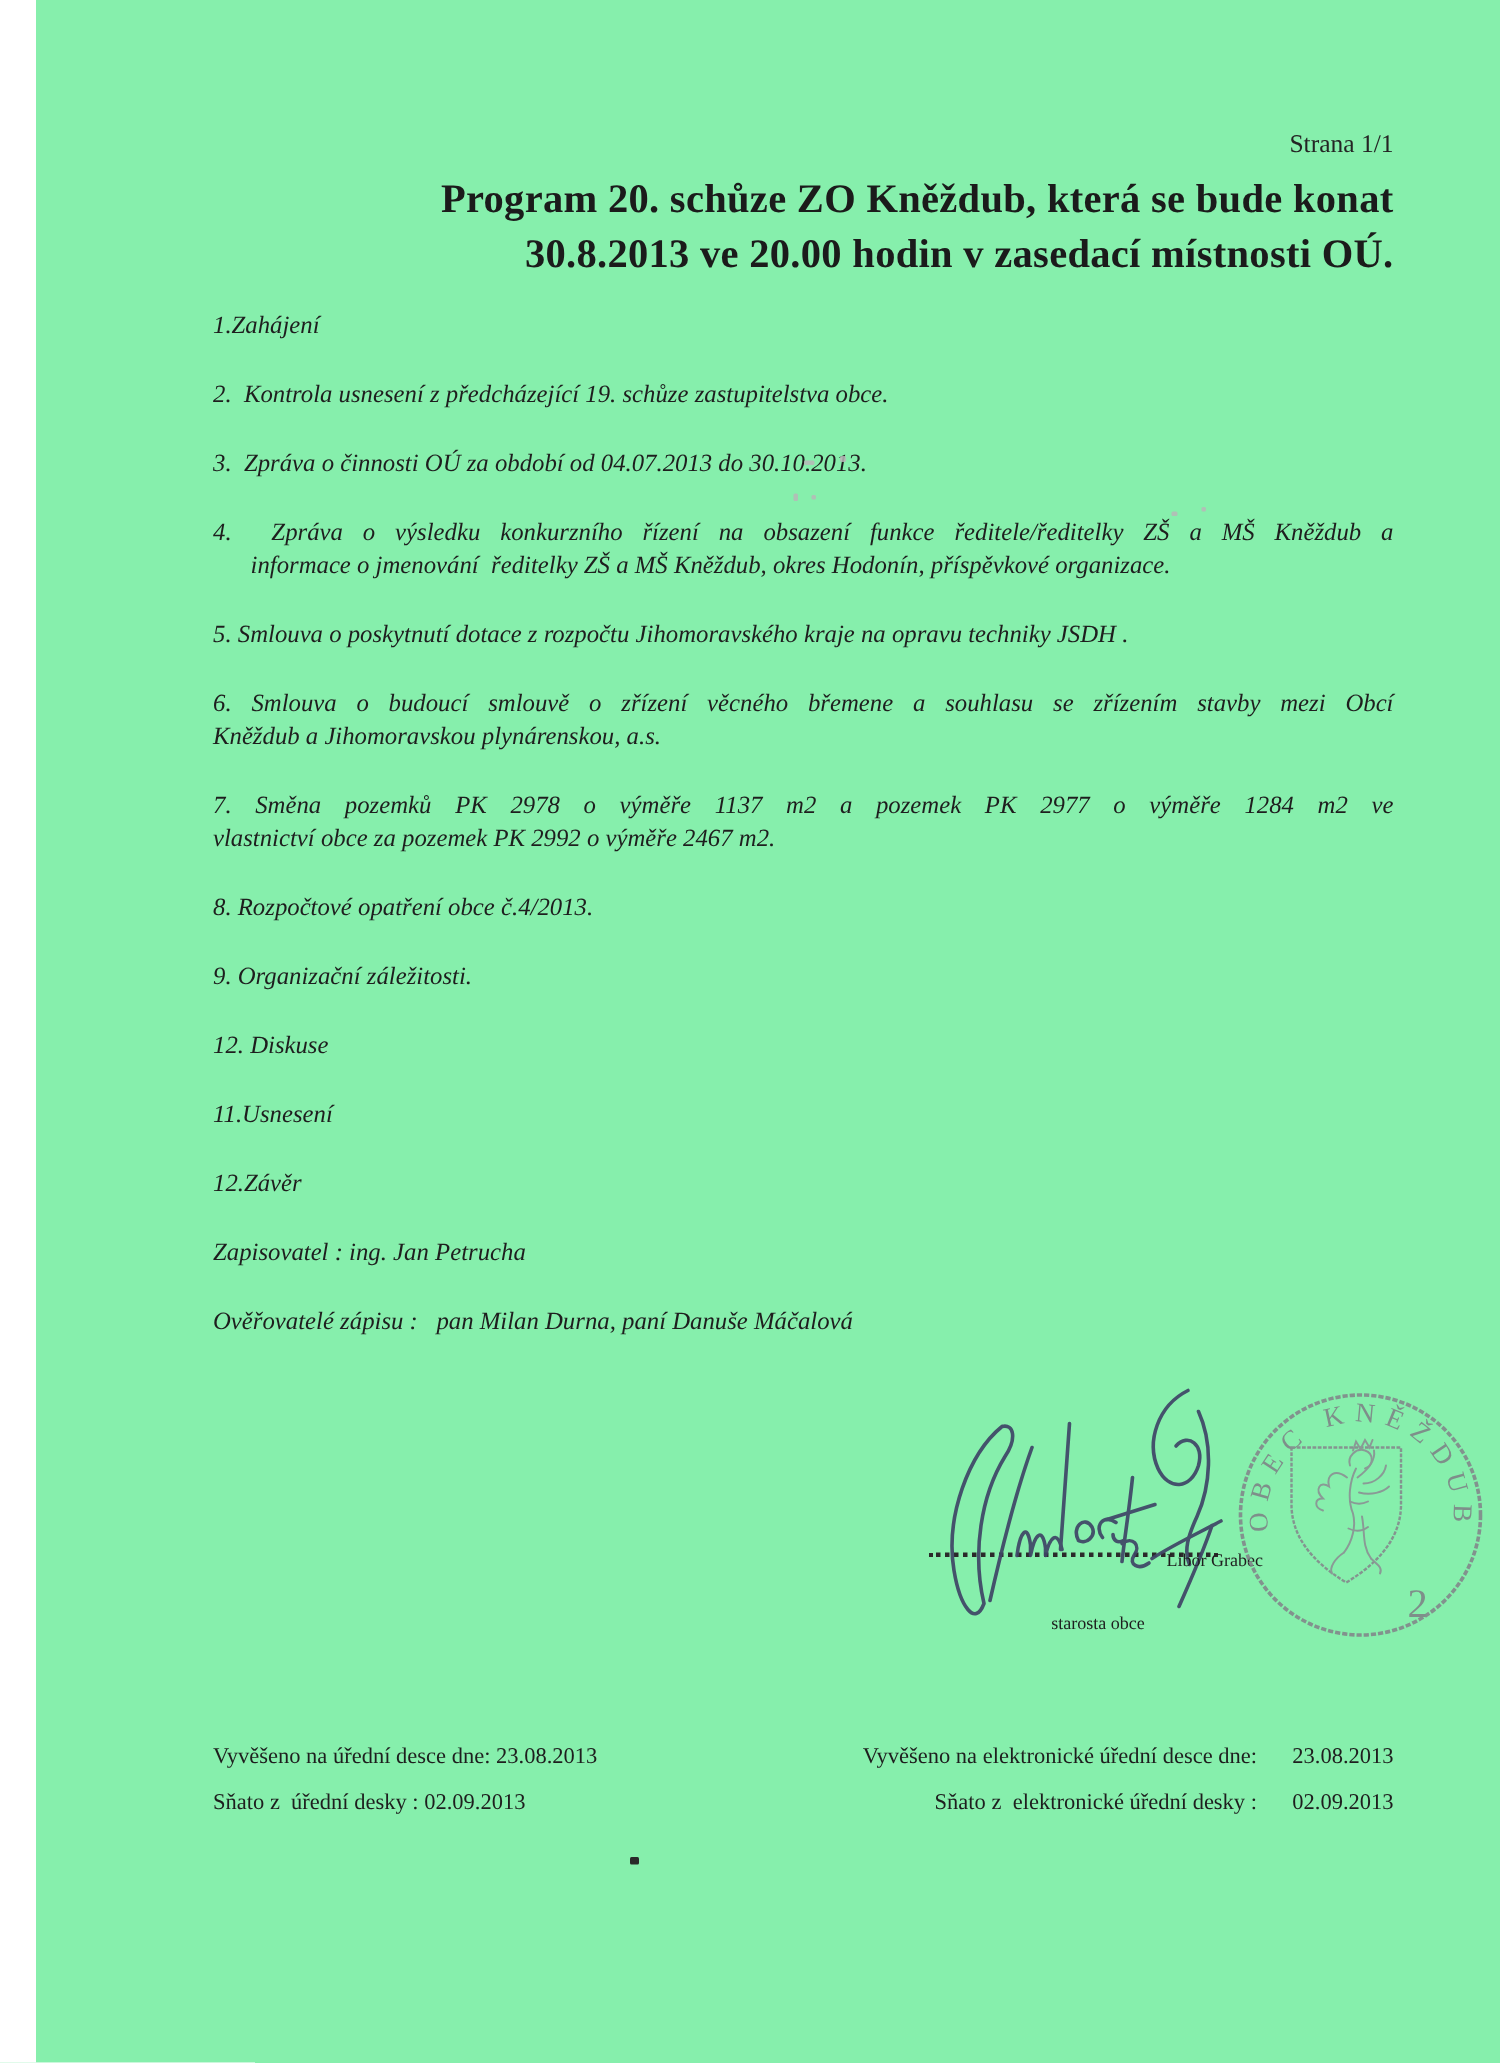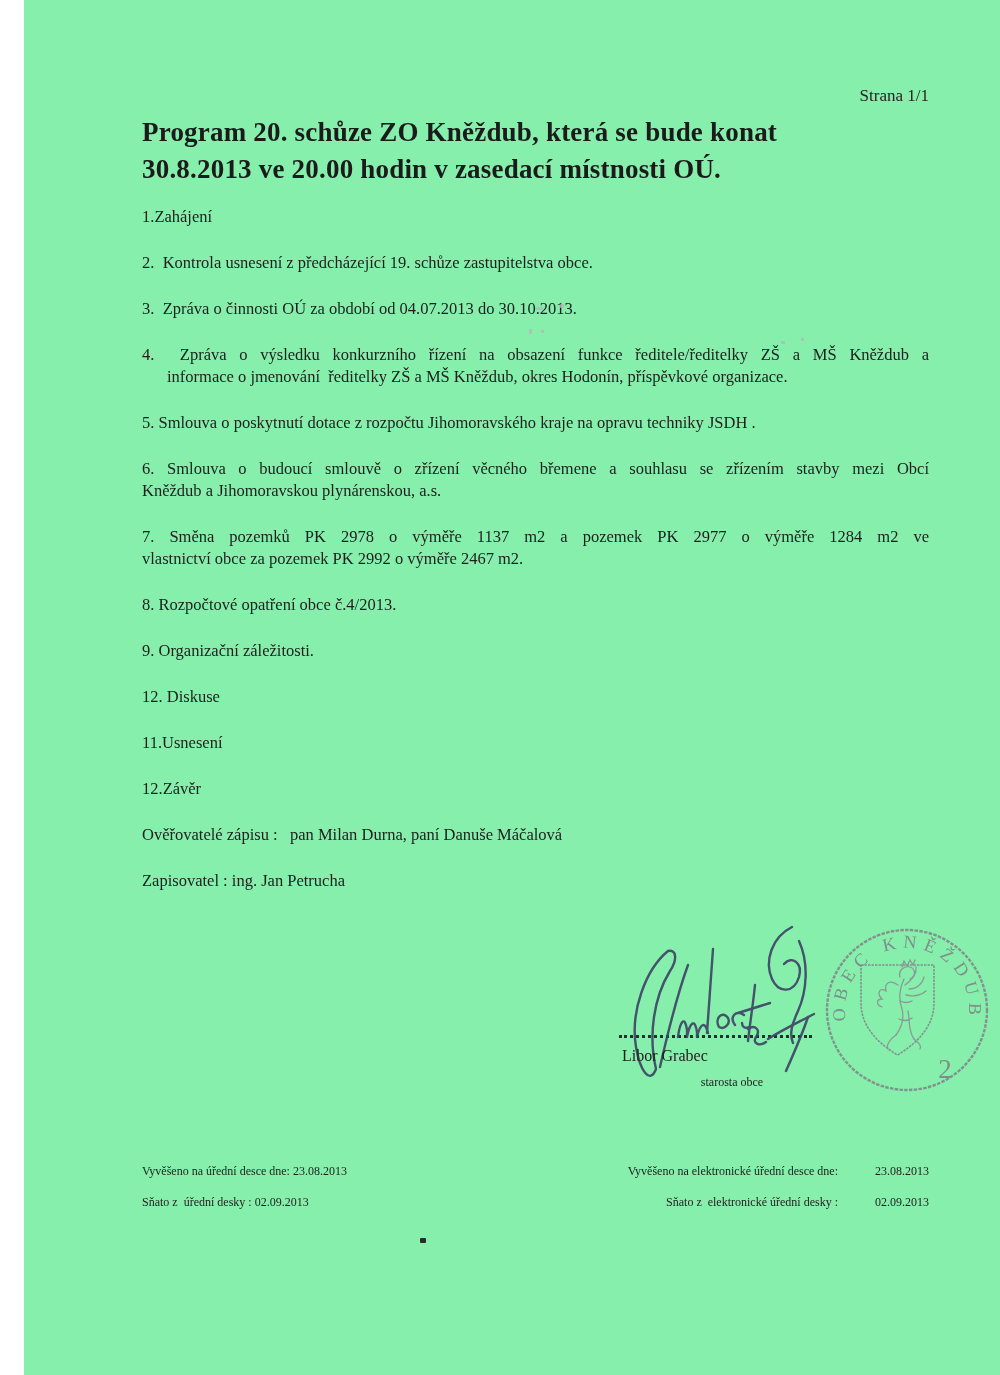--- a/index.html
+++ b/index.html
@@ -19,7 +19,7 @@
     text-align:right;font-size:17px;line-height:20px;margin:0 0 8px 0;color:#242424;
   }
   h1.doc-title{
-    font-size:27px;line-height:37px;font-weight:bold;text-align:left;
+    font-size:27px;line-height:37px;font-weight:bold;text-align:right;
     margin:0 0 18px 0;color:#1b1b1b;letter-spacing:0.2px;
   }
   .item{font-size:16.5px;line-height:22px;margin:0 0 24px 0;}

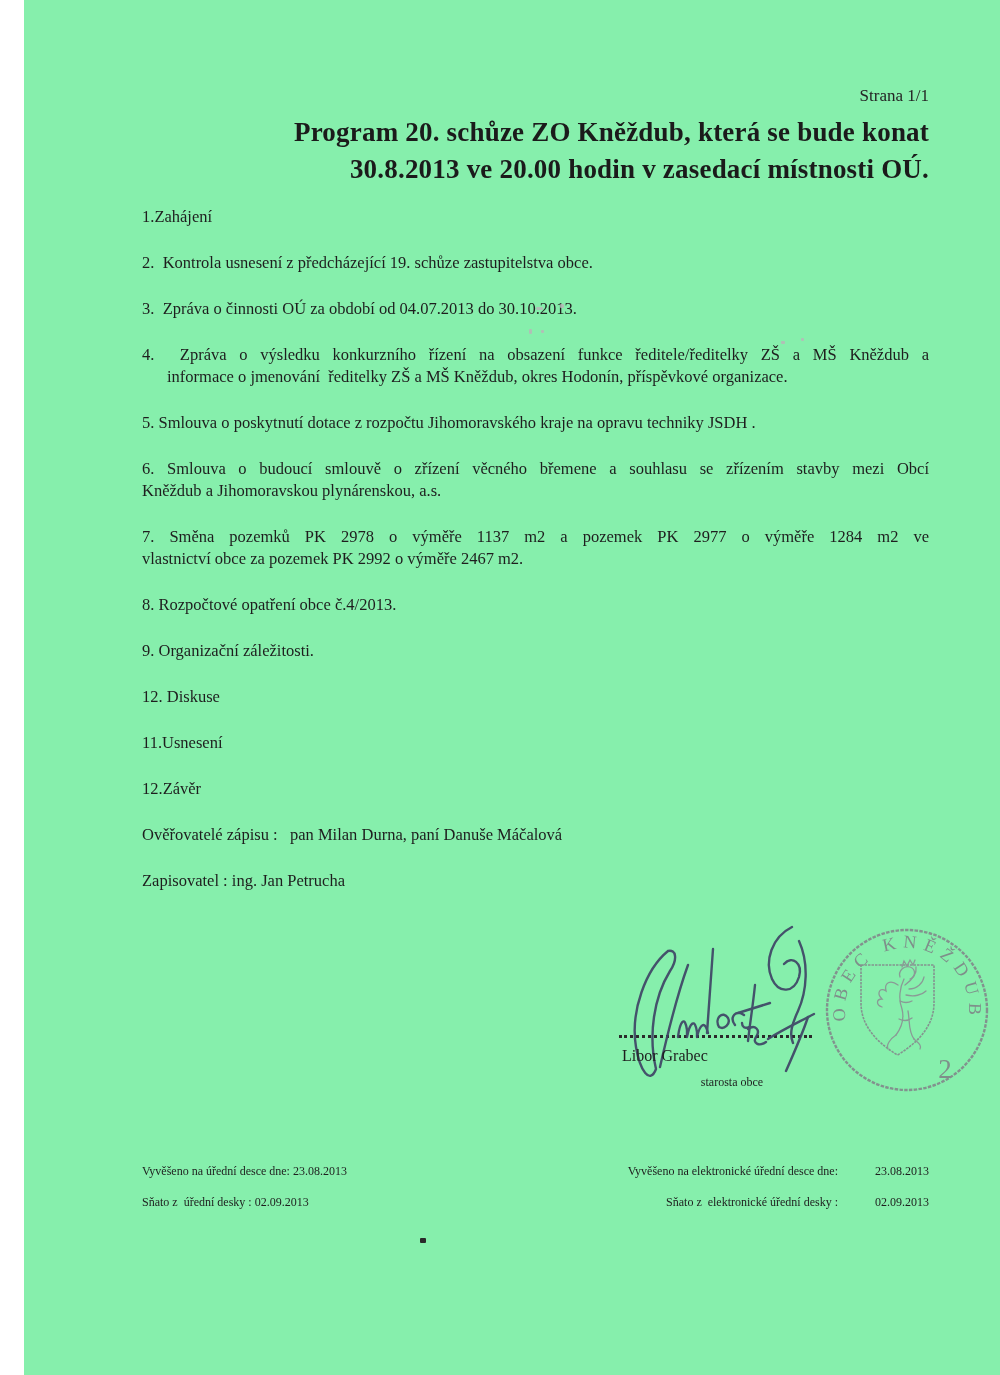--- a/index.html
+++ b/index.html
@@ -22,7 +22,7 @@
     font-size:27px;line-height:37px;font-weight:bold;text-align:right;
     margin:0 0 18px 0;color:#1b1b1b;letter-spacing:0.2px;
   }
-  .item{font-size:16.5px;line-height:22px;margin:0 0 24px 0;}
+  .item{font-size:16.5px;line-height:22px;margin:0 0 24px 0;font-style:italic;}
   .item .l1.justify{text-align:justify;text-align-last:justify;}
   .item .l2{text-align:left;}
   .item .l2.indent{padding-left:25px;}

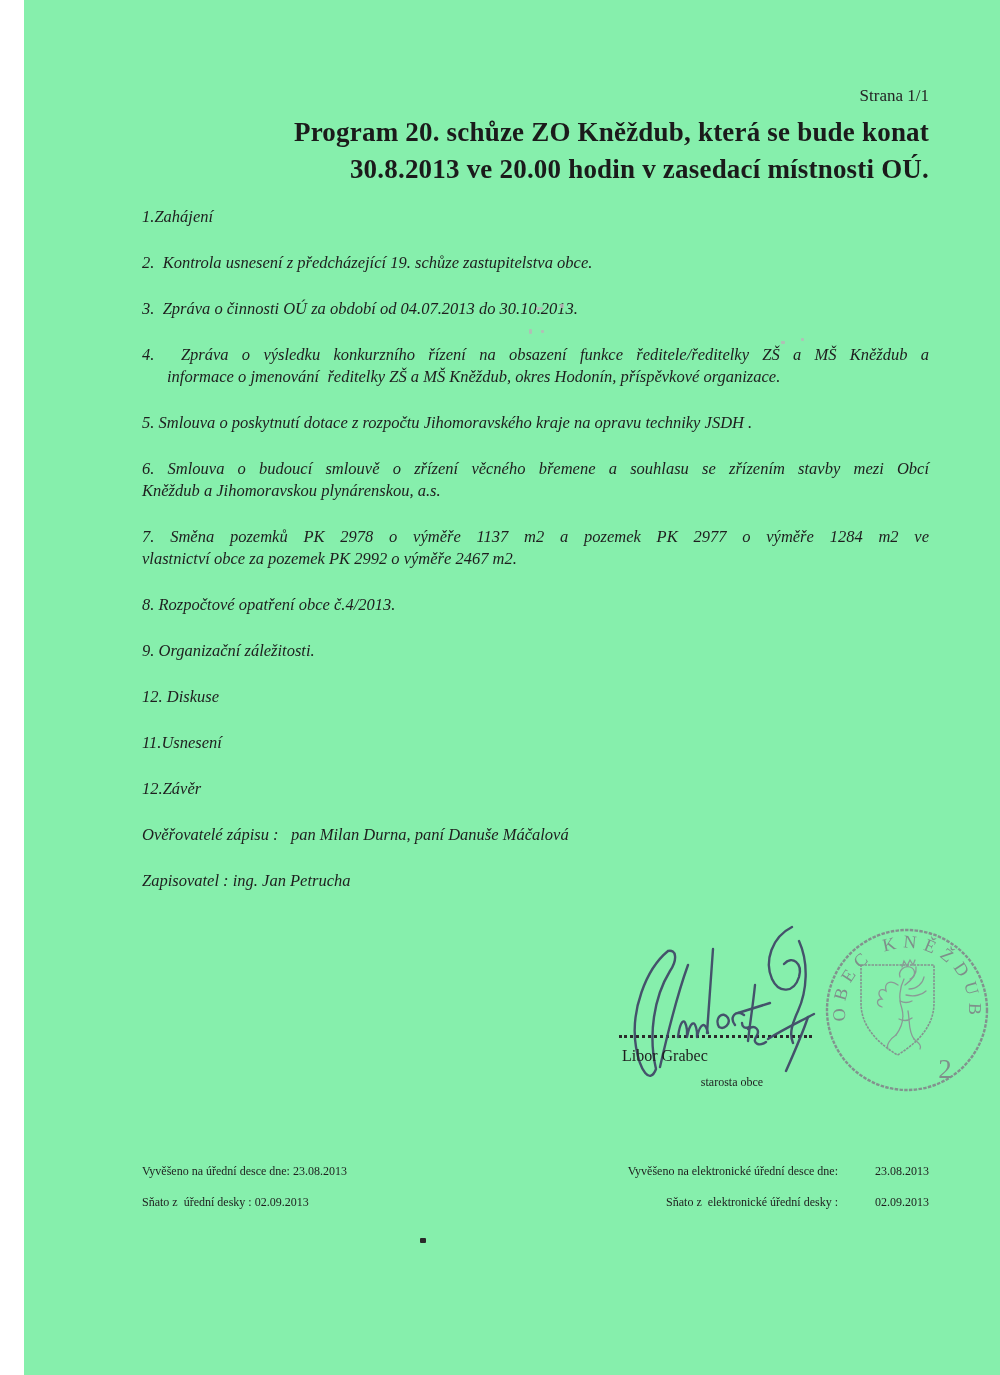--- a/index.html
+++ b/index.html
@@ -87,8 +87,8 @@
   <p class="item t">11.Usnesení</p>
   <p class="item t">12.Závěr</p>
 
+  <p class="item t">Zapisovatel : ing. Jan Petrucha</p>
   <p class="item t">Ověřovatelé zápisu :   pan Milan Durna, paní Danuše Máčalová</p>
-  <p class="item t">Zapisovatel : ing. Jan Petrucha</p>
 
   <div class="sig-area">
 

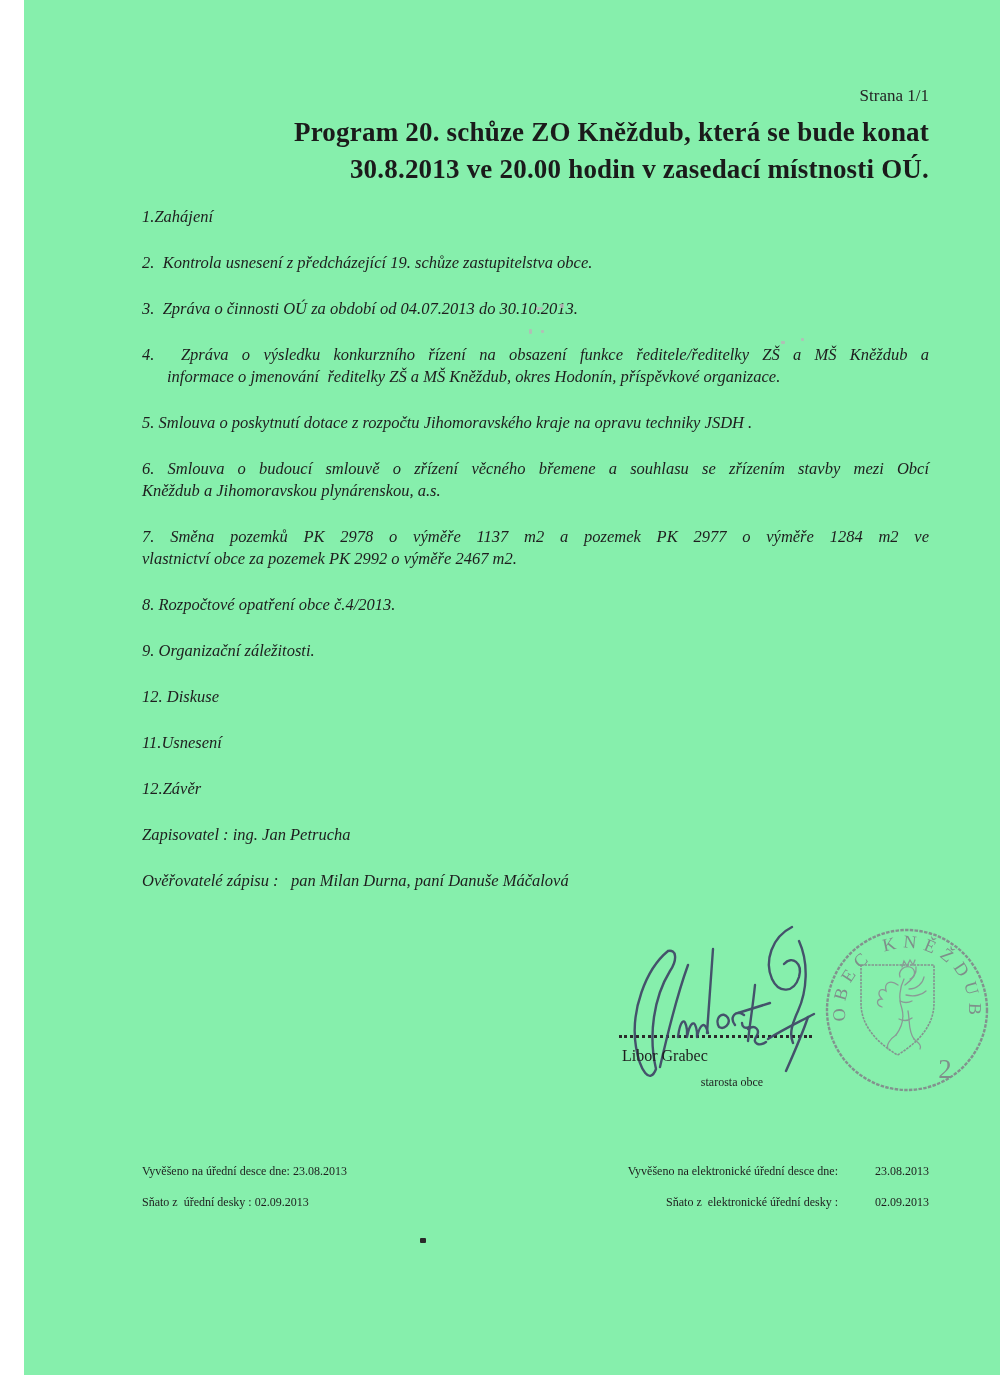--- a/index.html
+++ b/index.html
@@ -32,8 +32,8 @@
     border-bottom:3px dotted #2a2a2a;
   }
   .sig-name{
-    position:absolute;left:480px;top:127px;width:220px;text-align:left;
-    font-size:16px;line-height:26px;color:#1e1e1e;
+    position:absolute;left:480px;top:111px;width:220px;text-align:right;
+    font-size:12px;line-height:26px;color:#1e1e1e;
   }
   .sig-role{
     position:absolute;left:480px;top:153px;width:220px;text-align:center;

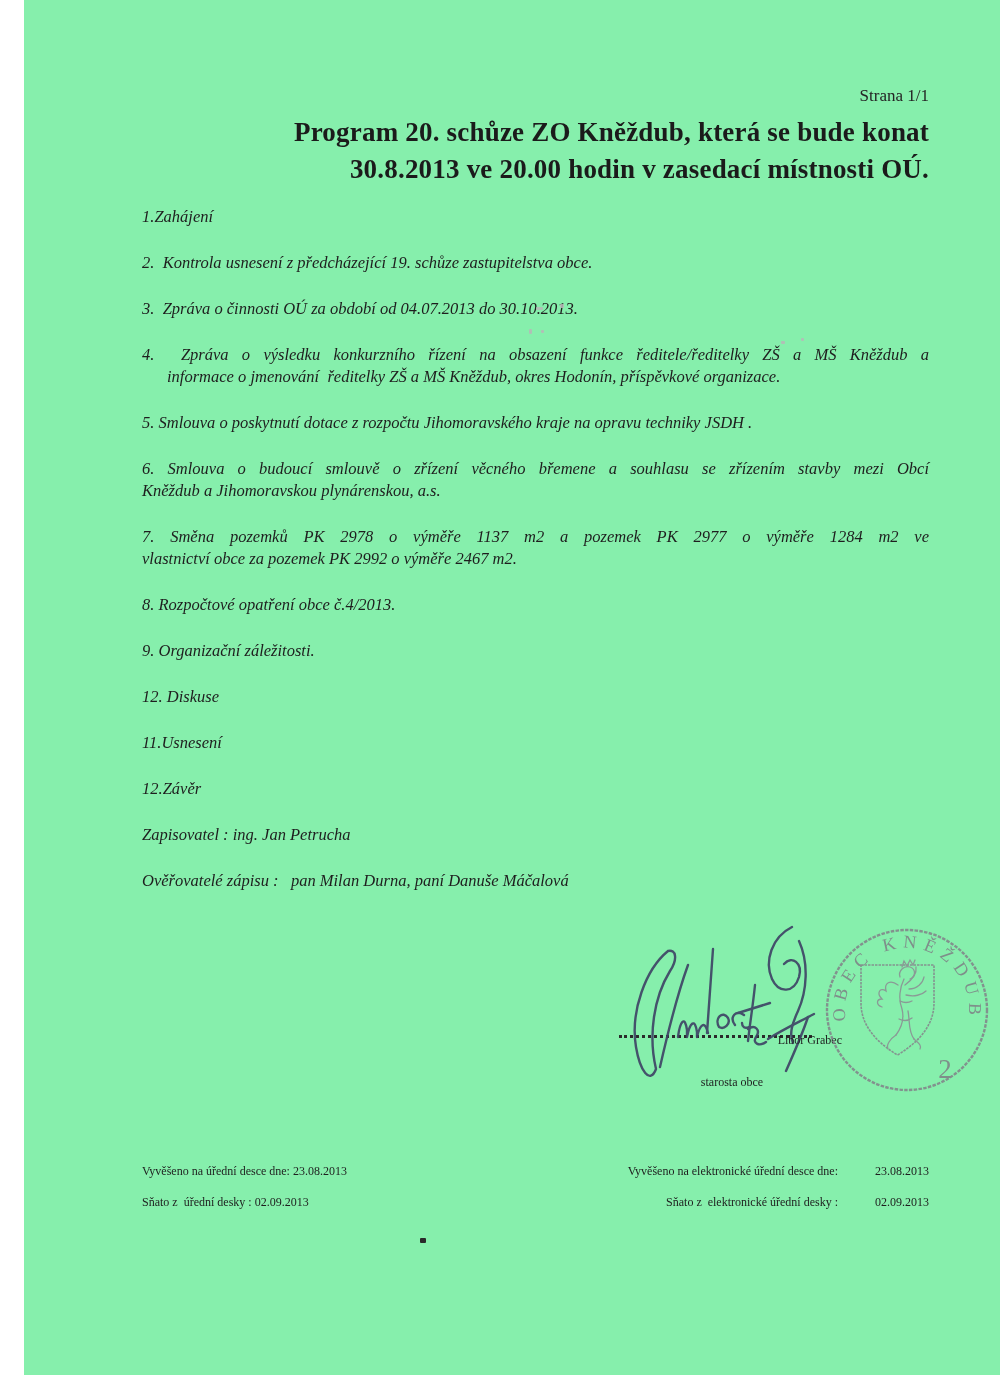--- a/index.html
+++ b/index.html
@@ -41,7 +41,7 @@
   }
   .sig-svg{position:absolute;left:480px;top:1px;}
   .stamp-svg{position:absolute;left:668px;top:-1px;}
-  .footer{margin-top:8px;font-size:12px;}
+  .footer{margin-top:8px;font-size:15px;}
   .frow{display:flex;line-height:31px;}
   .fcell1{width:340px;flex:0 0 auto;}
   .fcell2{width:356px;flex:0 0 auto;text-align:right;}

